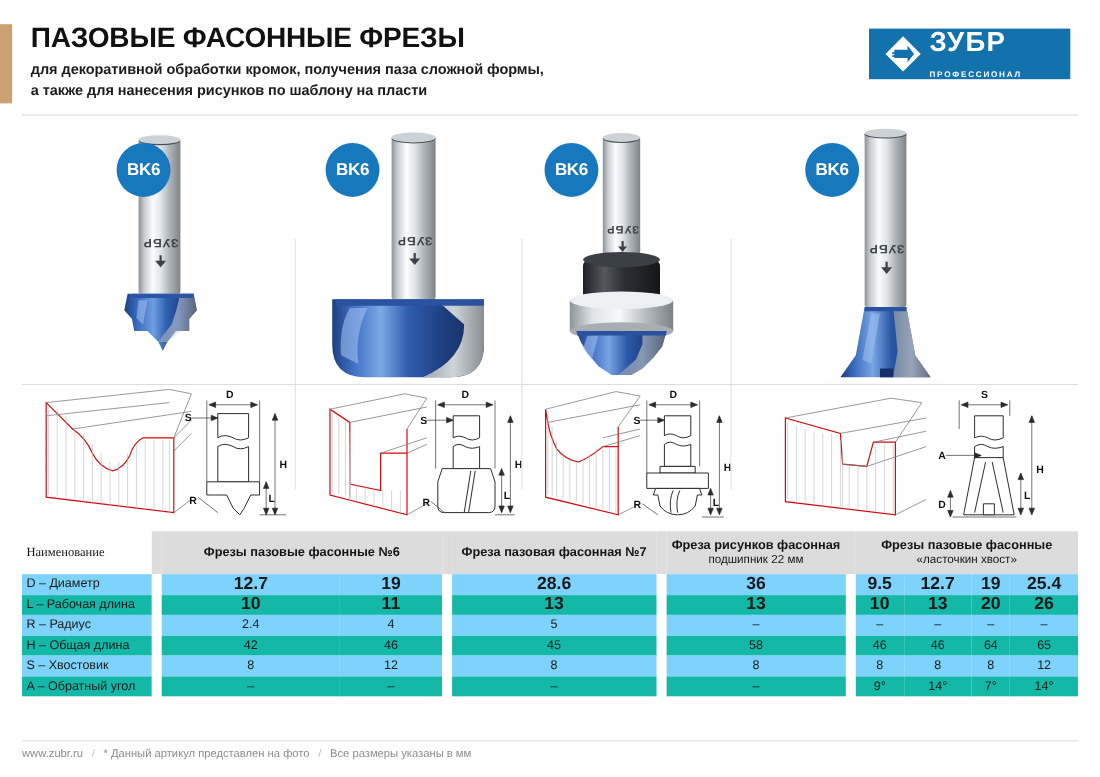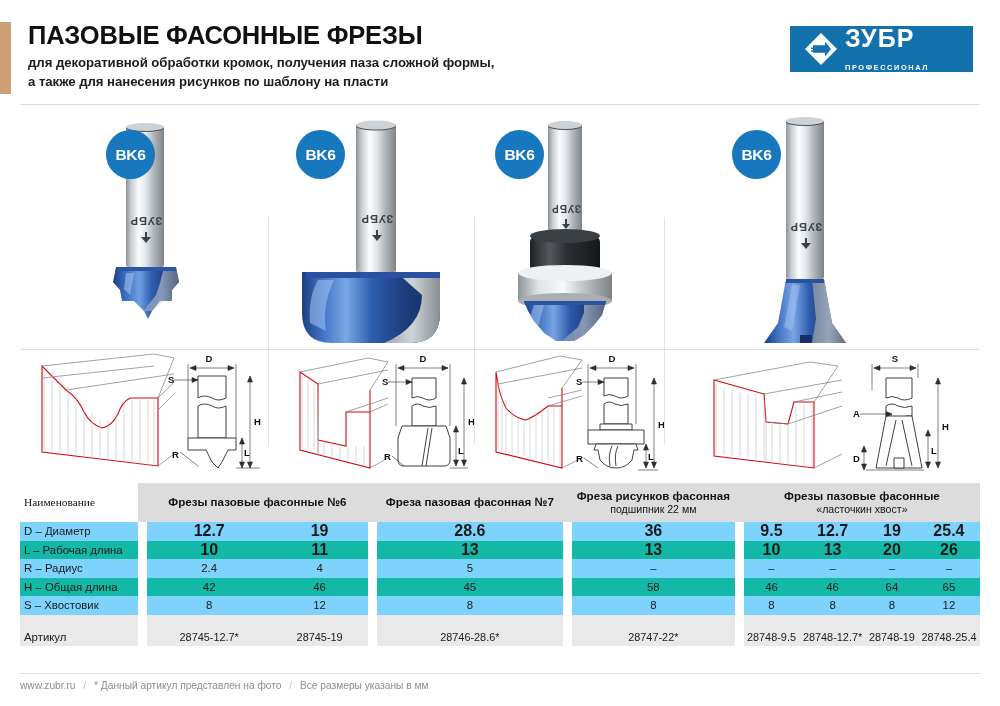--- a/index.html
+++ b/index.html
@@ -687,6 +687,21 @@
       <td class="val">12</td>
     </tr>
 
+    <tr class="plain">
+      <td class="namecol">A – Обратный угол</td>
+      <td class="gap"></td>
+      <td class="val">–</td>
+      <td class="val">–</td>
+      <td class="gap"></td>
+      <td class="val">–</td>
+      <td class="gap"></td>
+      <td class="val">–</td>
+      <td class="gap"></td>
+      <td class="val">9°</td>
+      <td class="val">14°</td>
+      <td class="val">7°</td>
+      <td class="val">14°</td>
+    </tr>
 
     <tr class="sku">
       <td class="namecol">Артикул</td>

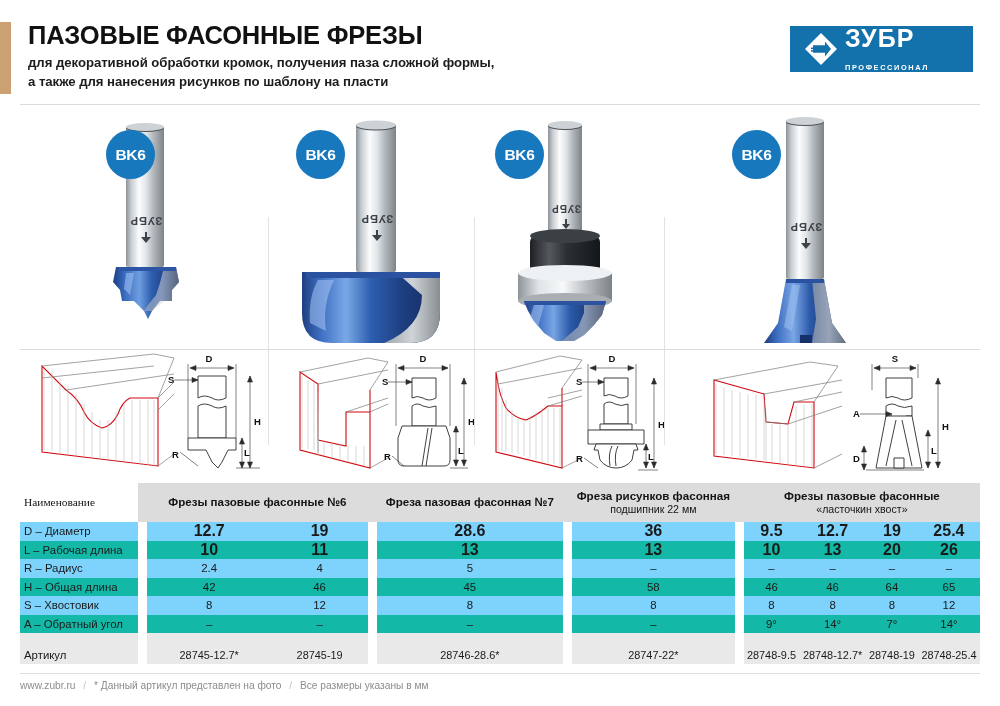--- a/index.html
+++ b/index.html
@@ -703,21 +703,6 @@
       <td class="val">14°</td>
     </tr>
 
-    <tr class="sku">
-      <td class="namecol">Артикул</td>
-      <td class="gap"></td>
-      <td class="val">28745-12.7*</td>
-      <td class="val">28745-19</td>
-      <td class="gap"></td>
-      <td class="val">28746-28.6*</td>
-      <td class="gap"></td>
-      <td class="val">28747-22*</td>
-      <td class="gap"></td>
-      <td class="val">28748-9.5</td>
-      <td class="val">28748-12.7*</td>
-      <td class="val">28748-19</td>
-      <td class="val">28748-25.4</td>
-    </tr>
   </tbody>
 </table>
 

